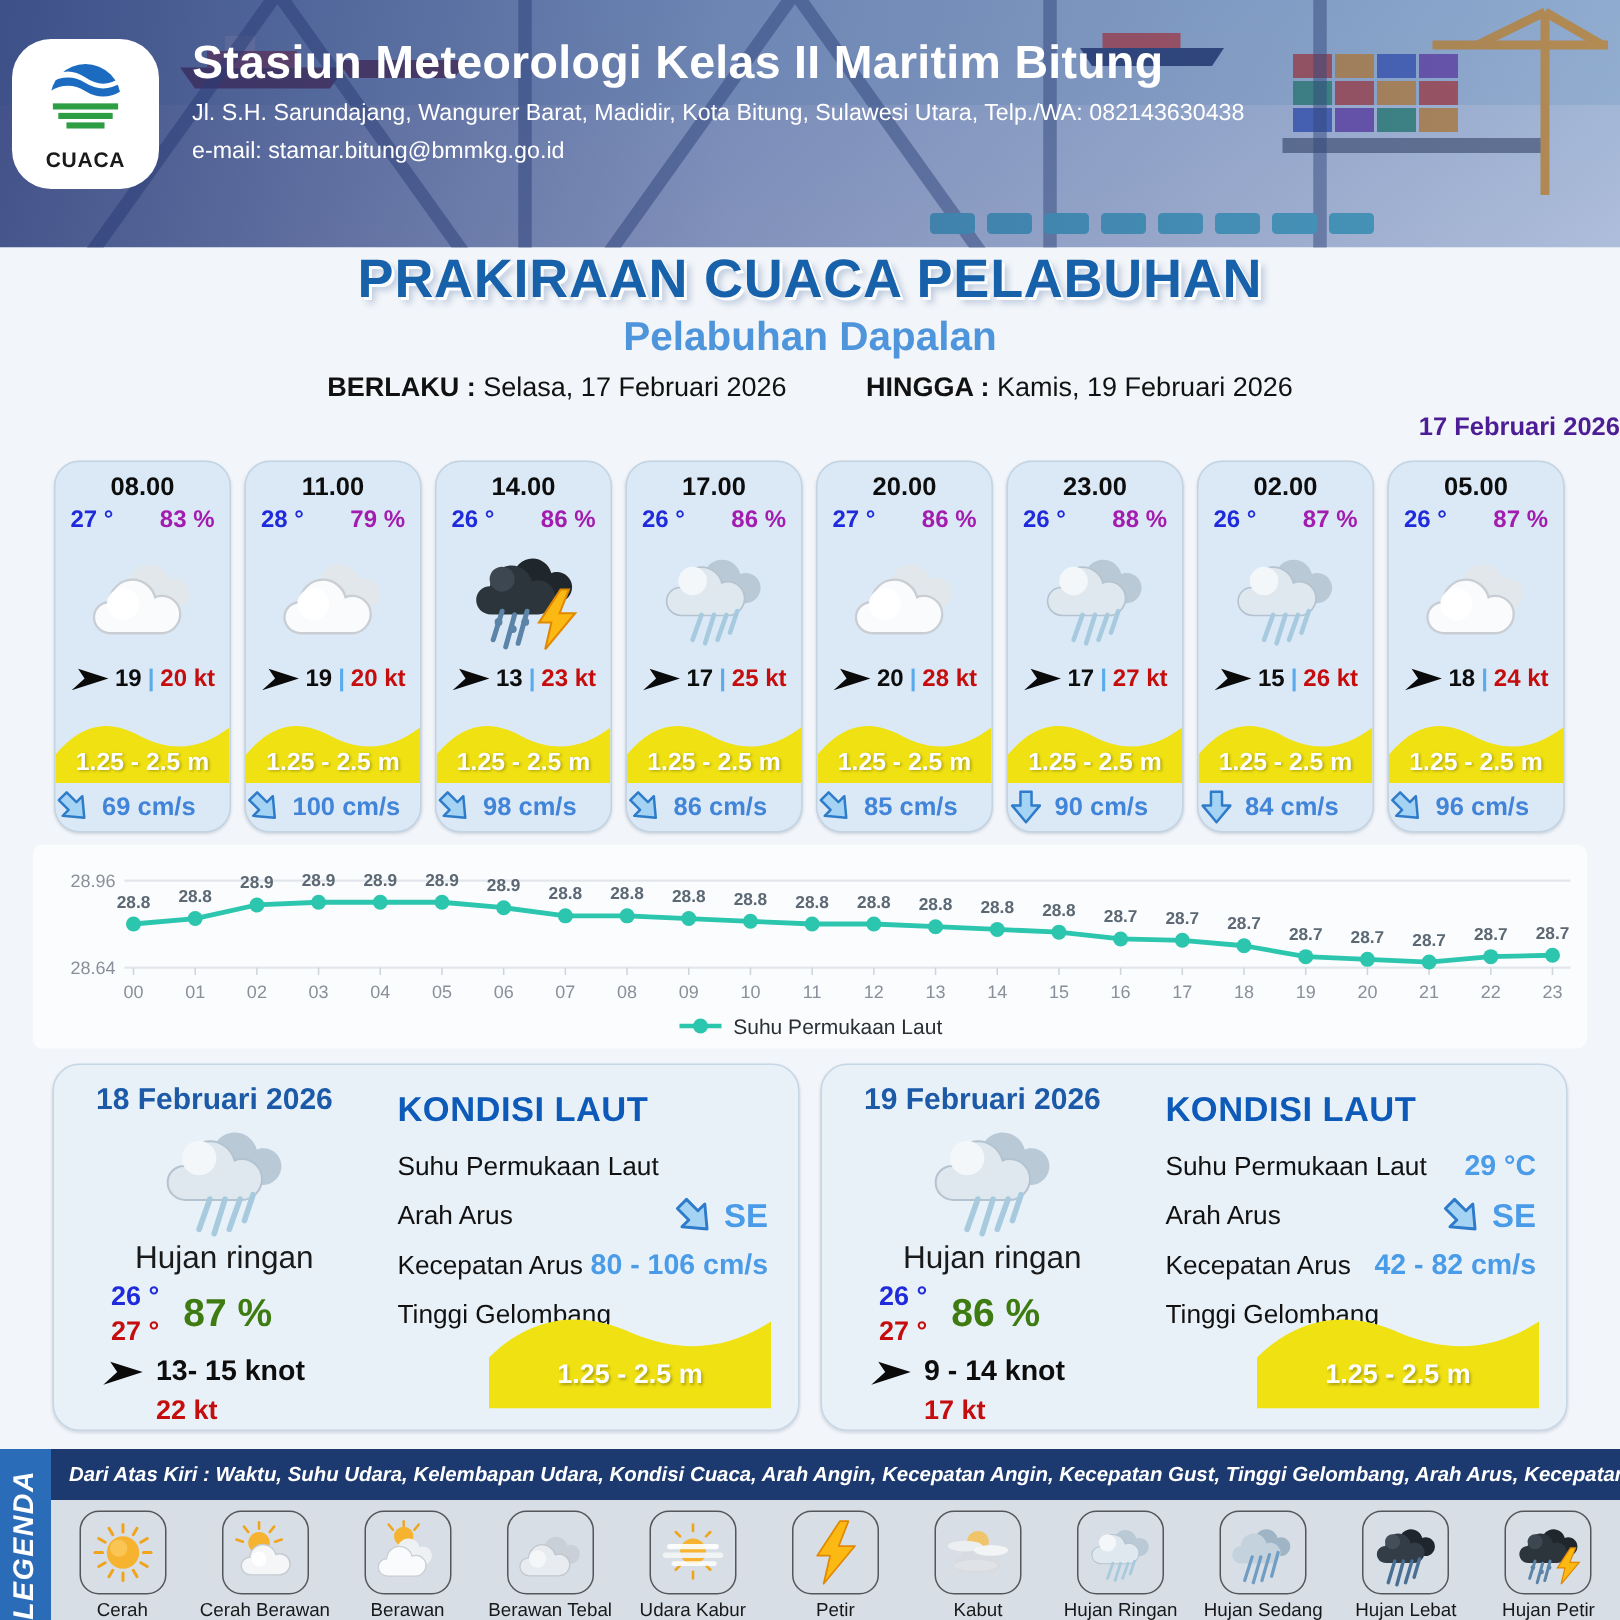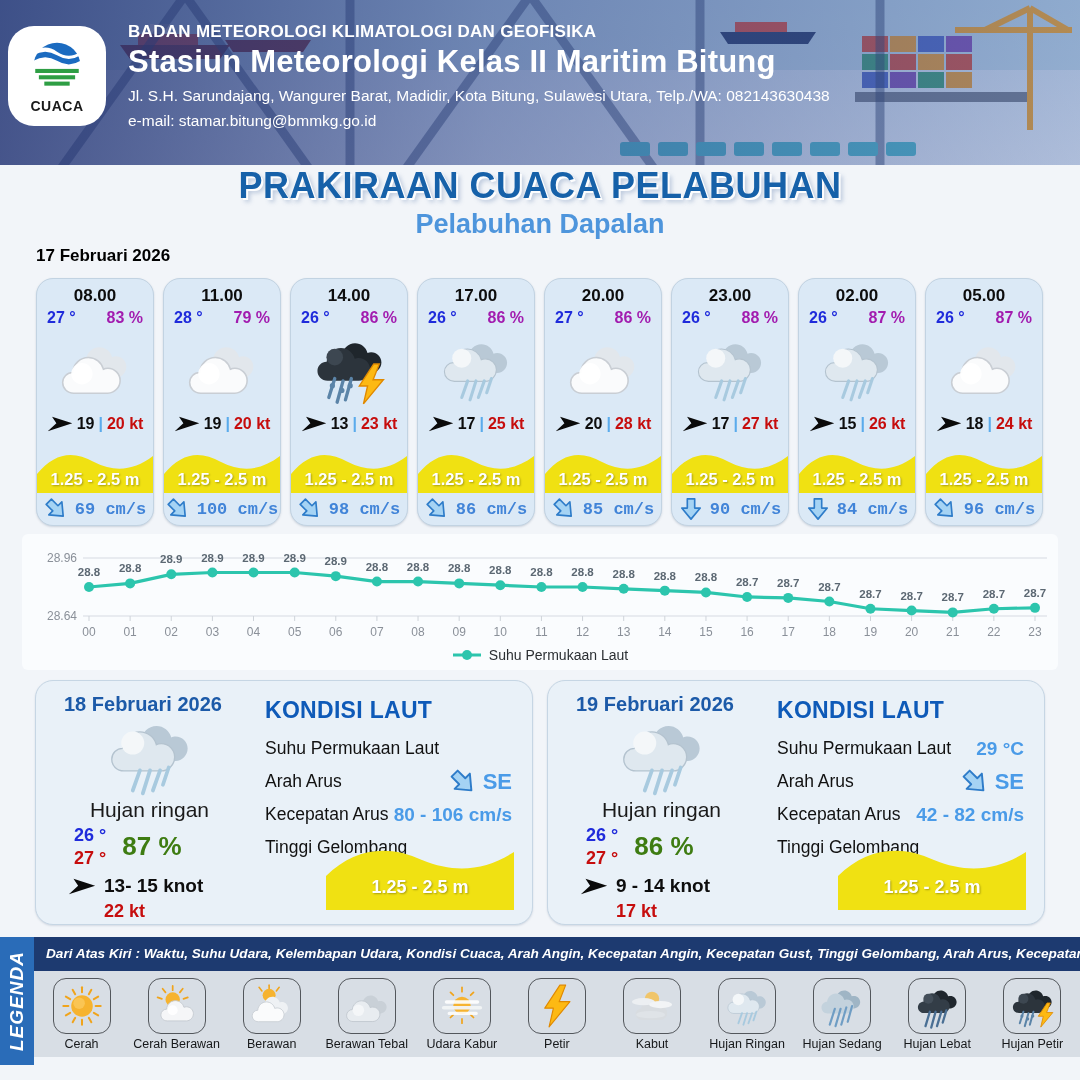--- a/index.html
+++ b/index.html
@@ -310,7 +310,6 @@
   </svg>
   <div class="h-overlay"></div>
   <div class="h-content">
-    <div class="h-org">BADAN METEOROLOGI KLIMATOLOGI DAN GEOFISIKA</div>
     <div class="h-station">Stasiun Meteorologi Kelas II Maritim Bitung</div>
     <div class="h-addr">Jl. S.H. Sarundajang, Wangurer Barat, Madidir, Kota Bitung, Sulawesi Utara, Telp./WA: 082143630438</div>
     <div class="h-mail">e-mail: stamar.bitung@bmmkg.go.id</div>

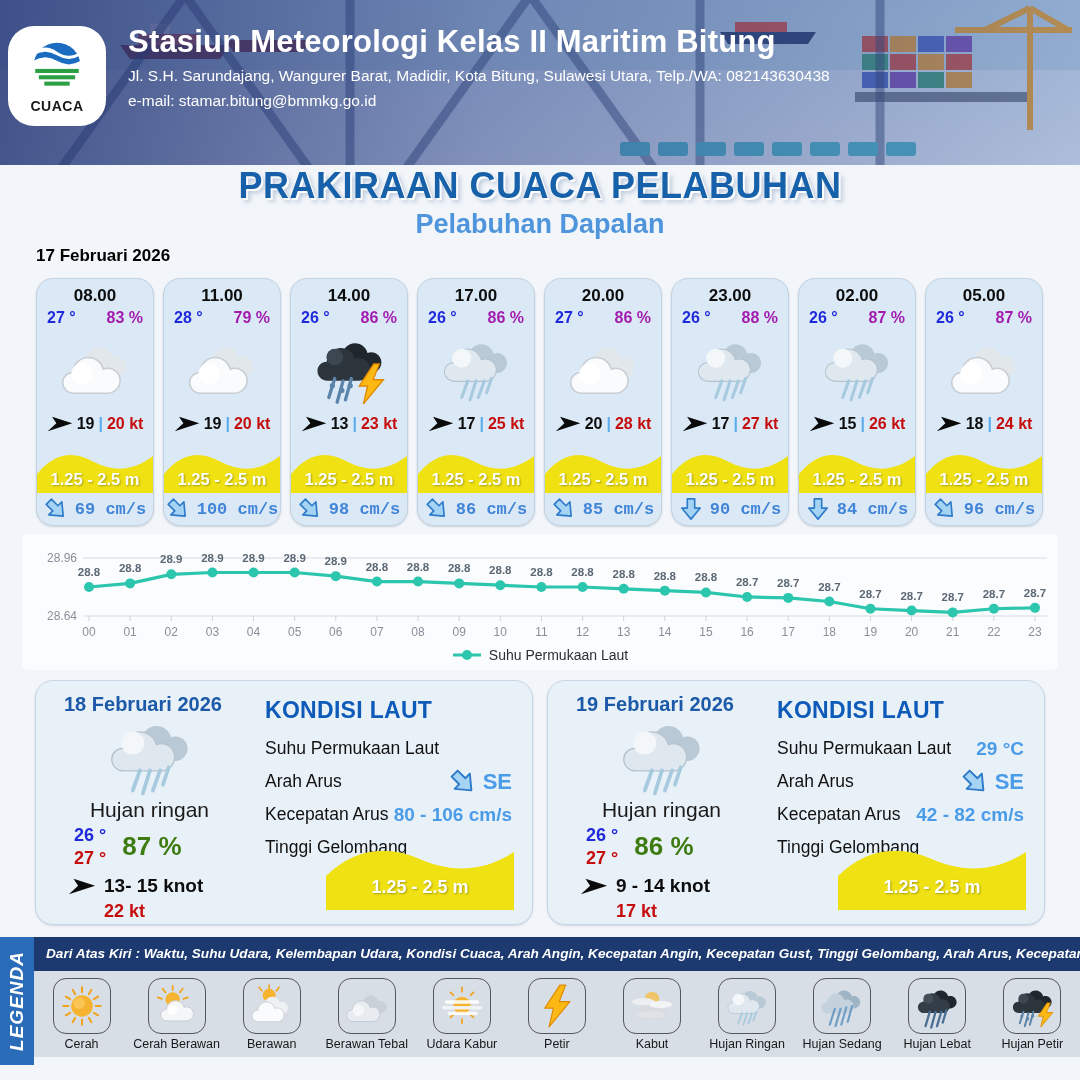--- a/index.html
+++ b/index.html
@@ -337,6 +337,12 @@
 <section class="titleblock">
   <h1 class="t-main">PRAKIRAAN CUACA PELABUHAN</h1>
   <h2 class="t-sub">Pelabuhan Dapalan</h2>
+  <div class="validity">
+    <span class="vlabel">BERLAKU :</span>
+    <span class="vval">Selasa, 17 Februari 2026</span>
+    <span class="vlabel vl2">HINGGA :</span>
+    <span class="vval">Kamis, 19 Februari 2026</span>
+  </div>
 </section>
 <div class="date17">17 Februari 2026</div>
 

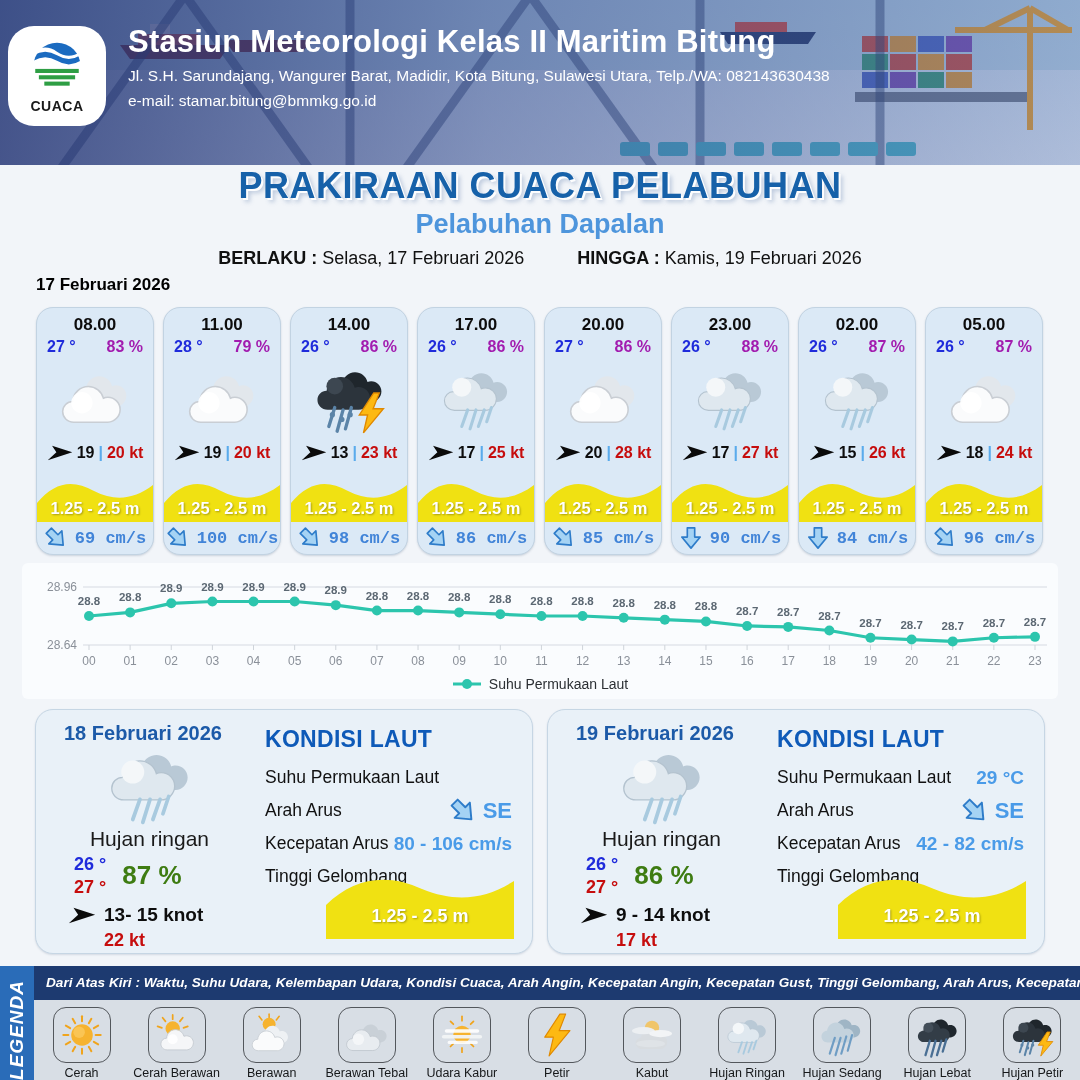--- a/index.html
+++ b/index.html
@@ -29,7 +29,7 @@
   .validity { font-size:18px; color:#111; margin-top:8px; }
   .vlabel { font-weight:bold; }
   .vl2 { margin-left:48px; }
-  .date17 { text-align:left; margin:6px 0 12px 36px; font-size:17px; font-weight:bold; color:#000000; }
+  .date17 { text-align:right; margin:6px 0 12px 36px; font-size:17px; font-weight:bold; color:#4c1d95; }
 
   
   .cards-row { display:flex; gap:9px; margin:4px 36px 0; }

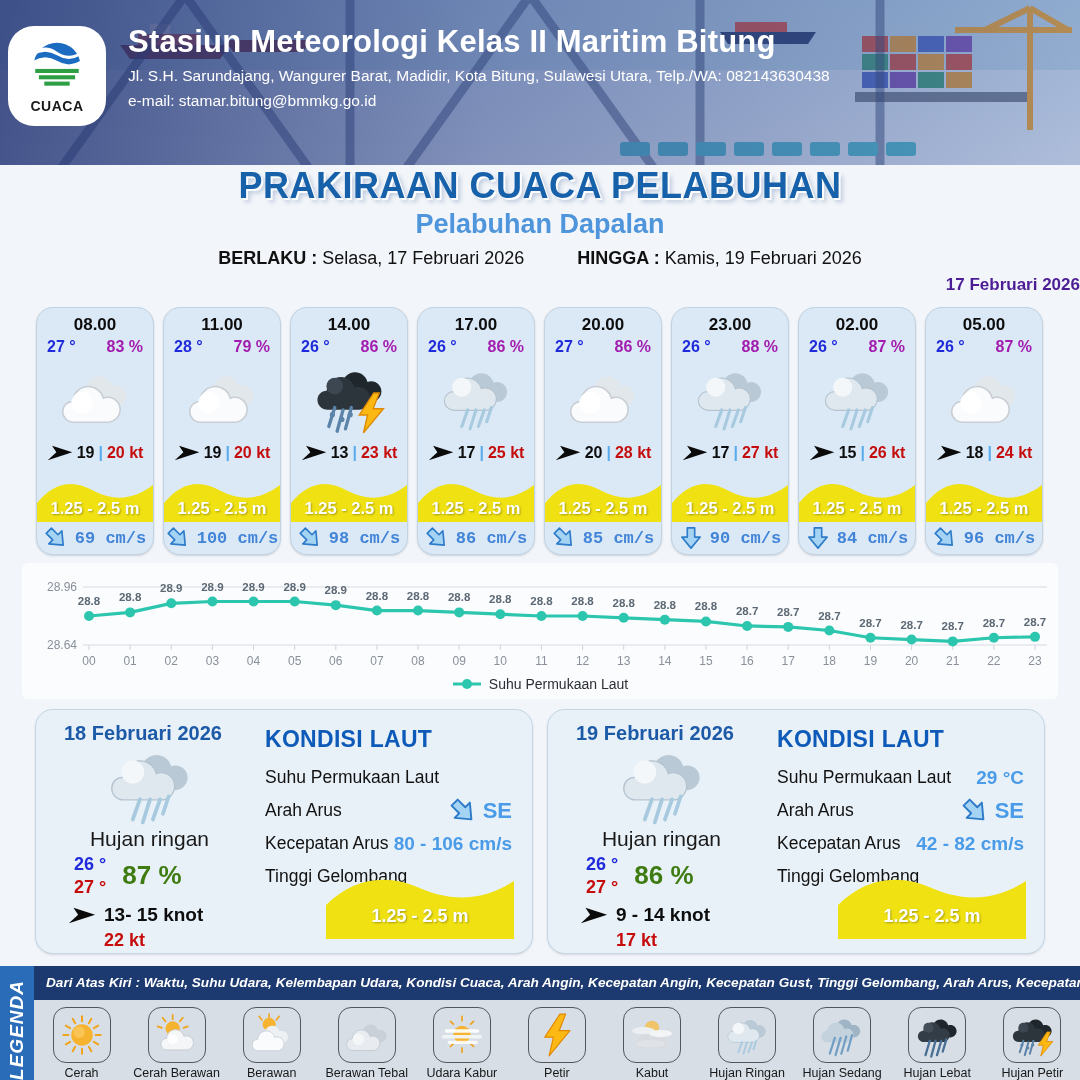--- a/index.html
+++ b/index.html
@@ -50,8 +50,8 @@
   .c-wave svg { position:absolute; inset:0; width:100%; height:100%; }
   .c-wave span { position:absolute; left:0; right:0; bottom:4px; text-align:center;
     color:#fff; font-size:16.5px; font-weight:bold; text-shadow:1px 1px 2px rgba(0,0,0,.3); }
-  .c-cur { flex:1; display:flex; align-items:center; justify-content:center; gap:7px;
-    font-size:17px; font-weight:bold; color:#4184d8;font-family:Liberation Mono, monospace; }
+  .c-cur { flex:1; display:flex; align-items:center; justify-content:flex-start; gap:7px;
+    font-size:17px; font-weight:bold; color:#4184d8; }
   .cur-arrow svg { width:24px; height:24px; display:block; }
   .cur-arrow[data-dir="SE"] svg { transform:rotate(-45deg); }
 

